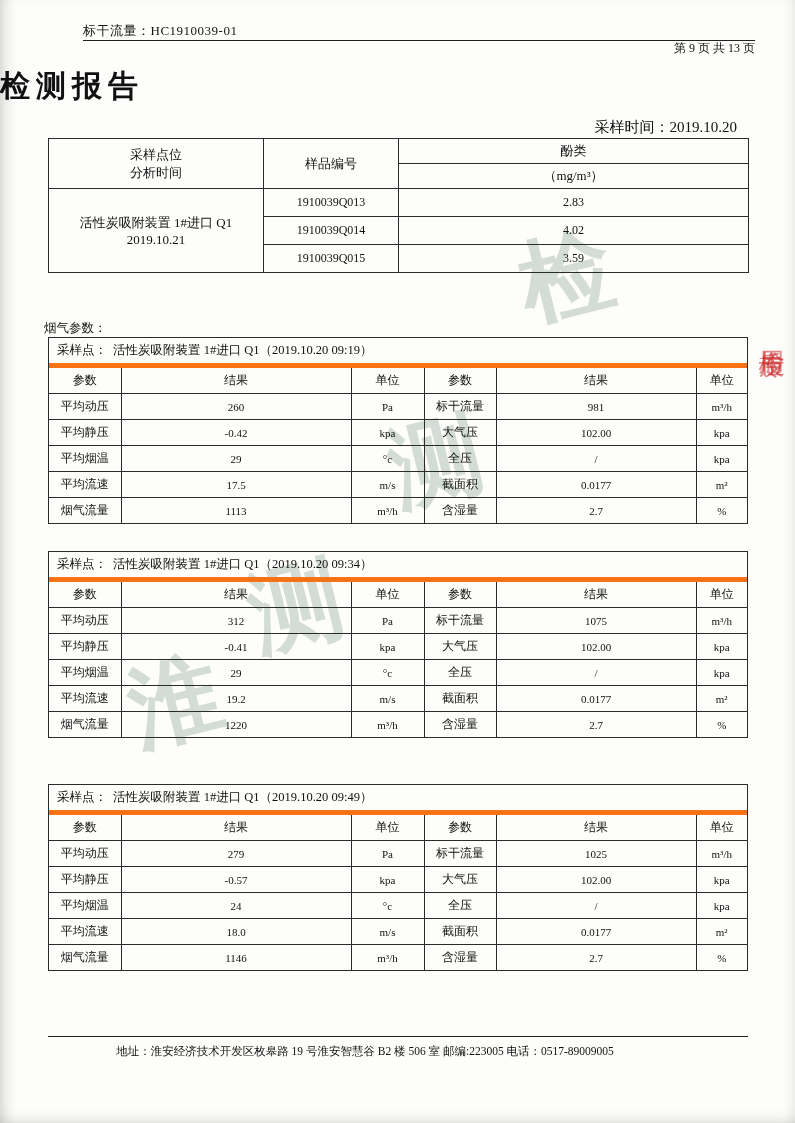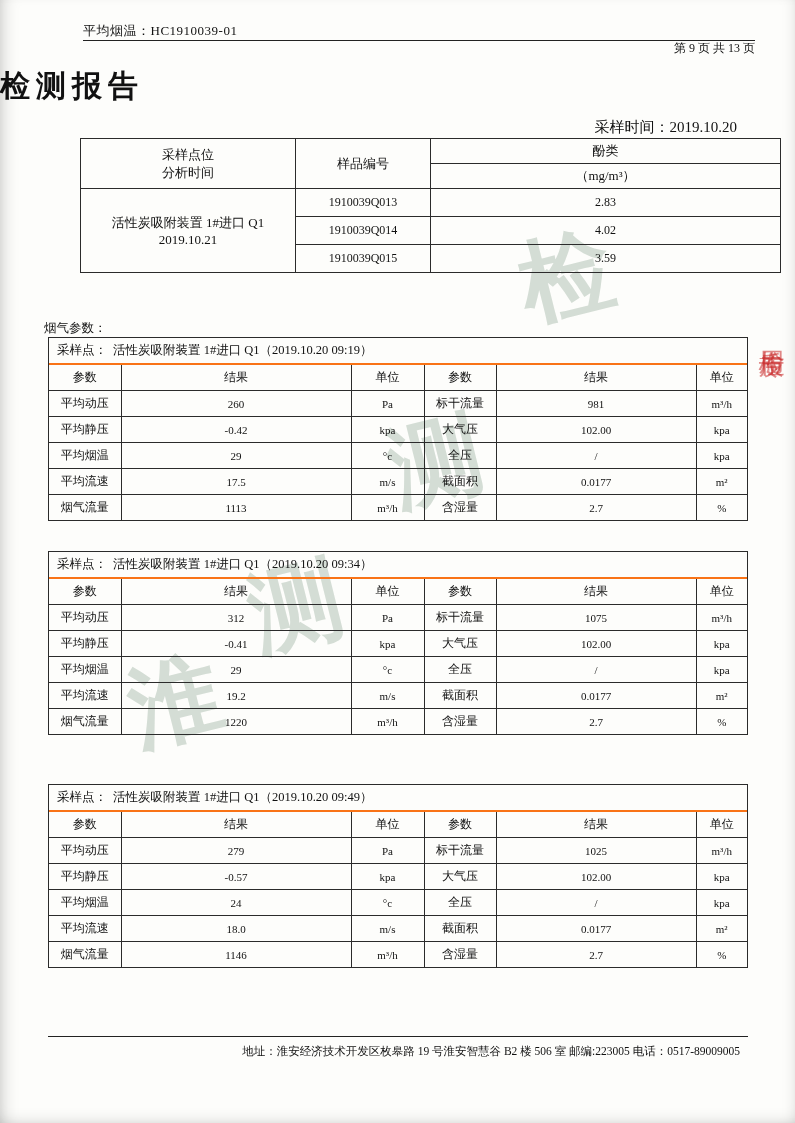--- a/index.html
+++ b/index.html
@@ -211,7 +211,7 @@
 
   <div class="hdr">
     <div class="hdr-left">
-      <span>平均烟温：</span><span>HC1910039-01</span>
+      <span>标干流量：</span><span>HC1910039-01</span>
     </div>
     <div class="hdr-rule"></div>
     <div class="hdr-right">第 9 页 共 13 页</div>

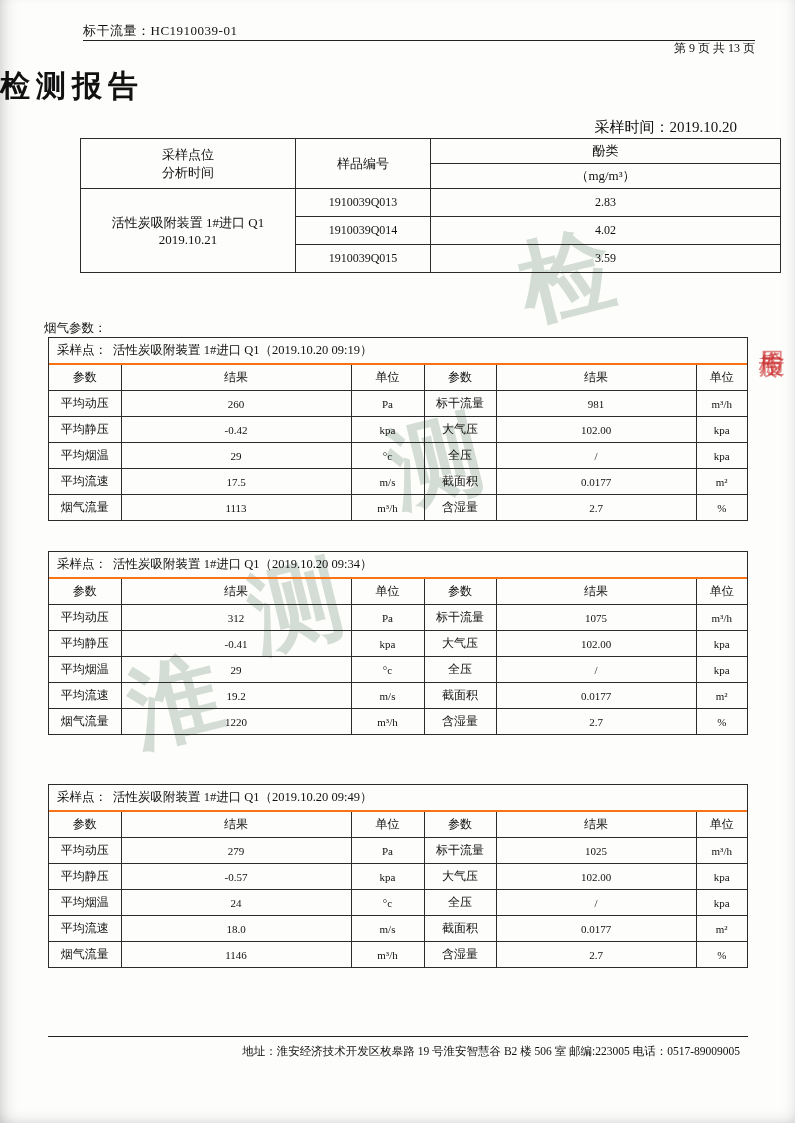--- a/index.html
+++ b/index.html
@@ -77,7 +77,6 @@
   .tbl {
     border-collapse: collapse;
     table-layout: fixed;
-    margin-left: 32px;
   }
   .tbl td, .tbl th {
     border: 1px solid #2b2b2b;

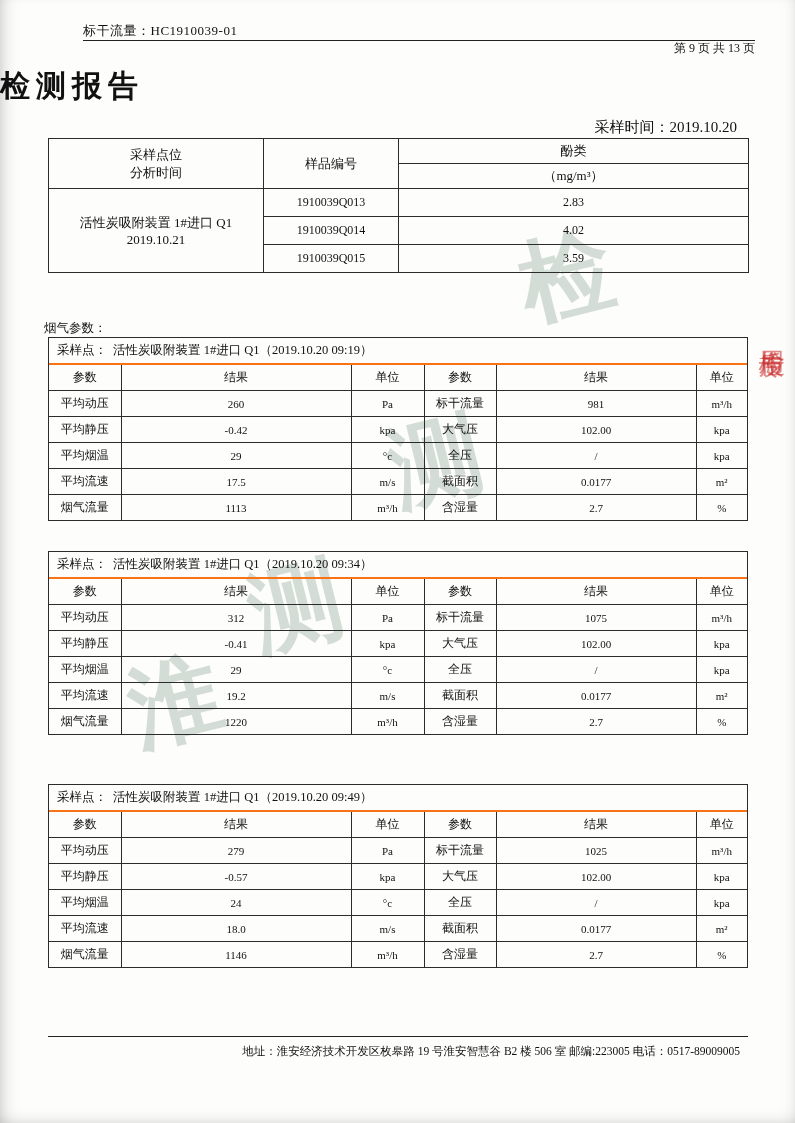--- a/index.html
+++ b/index.html
@@ -115,7 +115,7 @@
   .block-head {
     font-size: 12.5px;
     padding: 4px 6px 4px 8px;
-    border-bottom: 2px solid #f97316;
+    border-bottom: 5px solid #f97316;
     white-space: nowrap;
   }
   .block-head .bh-label { margin-right: 6px; }

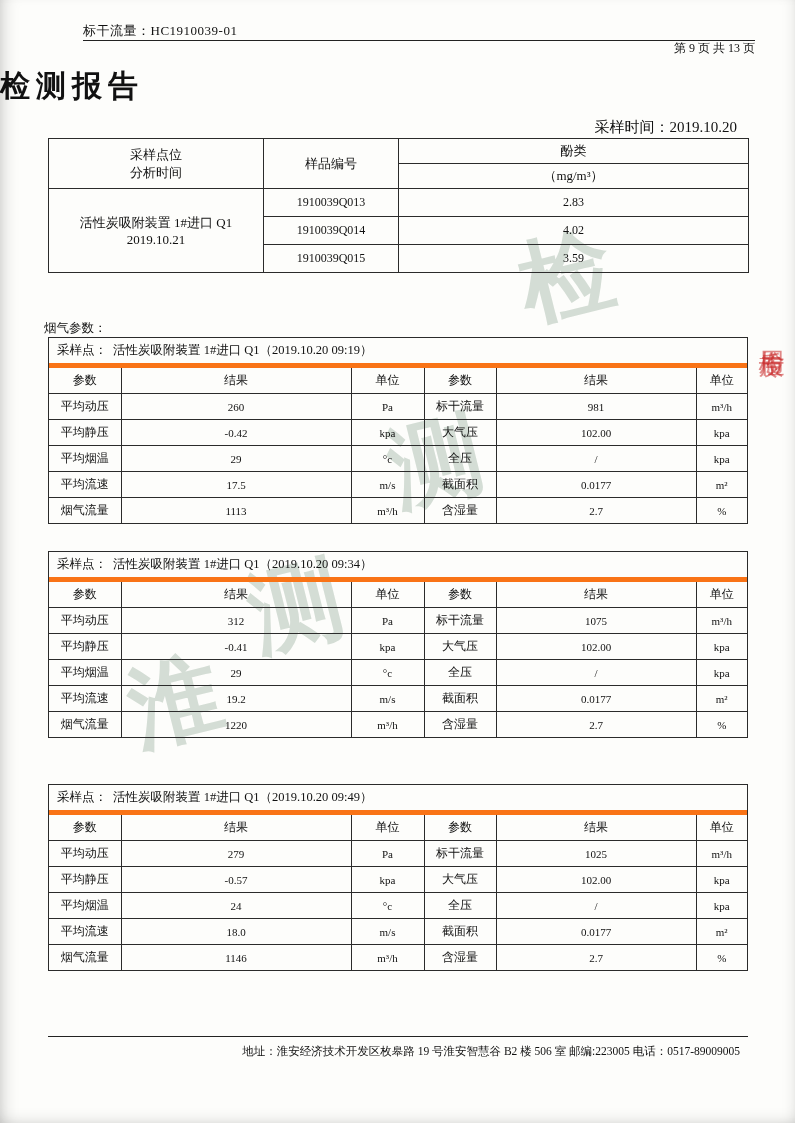--- a/index.html
+++ b/index.html
@@ -153,9 +153,8 @@
     left: 0;
     top: 1044px;
     width: 730px;
-    text-align: right;
+    text-align: center;
     font-size: 11.5px;
-    margin-left: 10px;
   }
 
   

